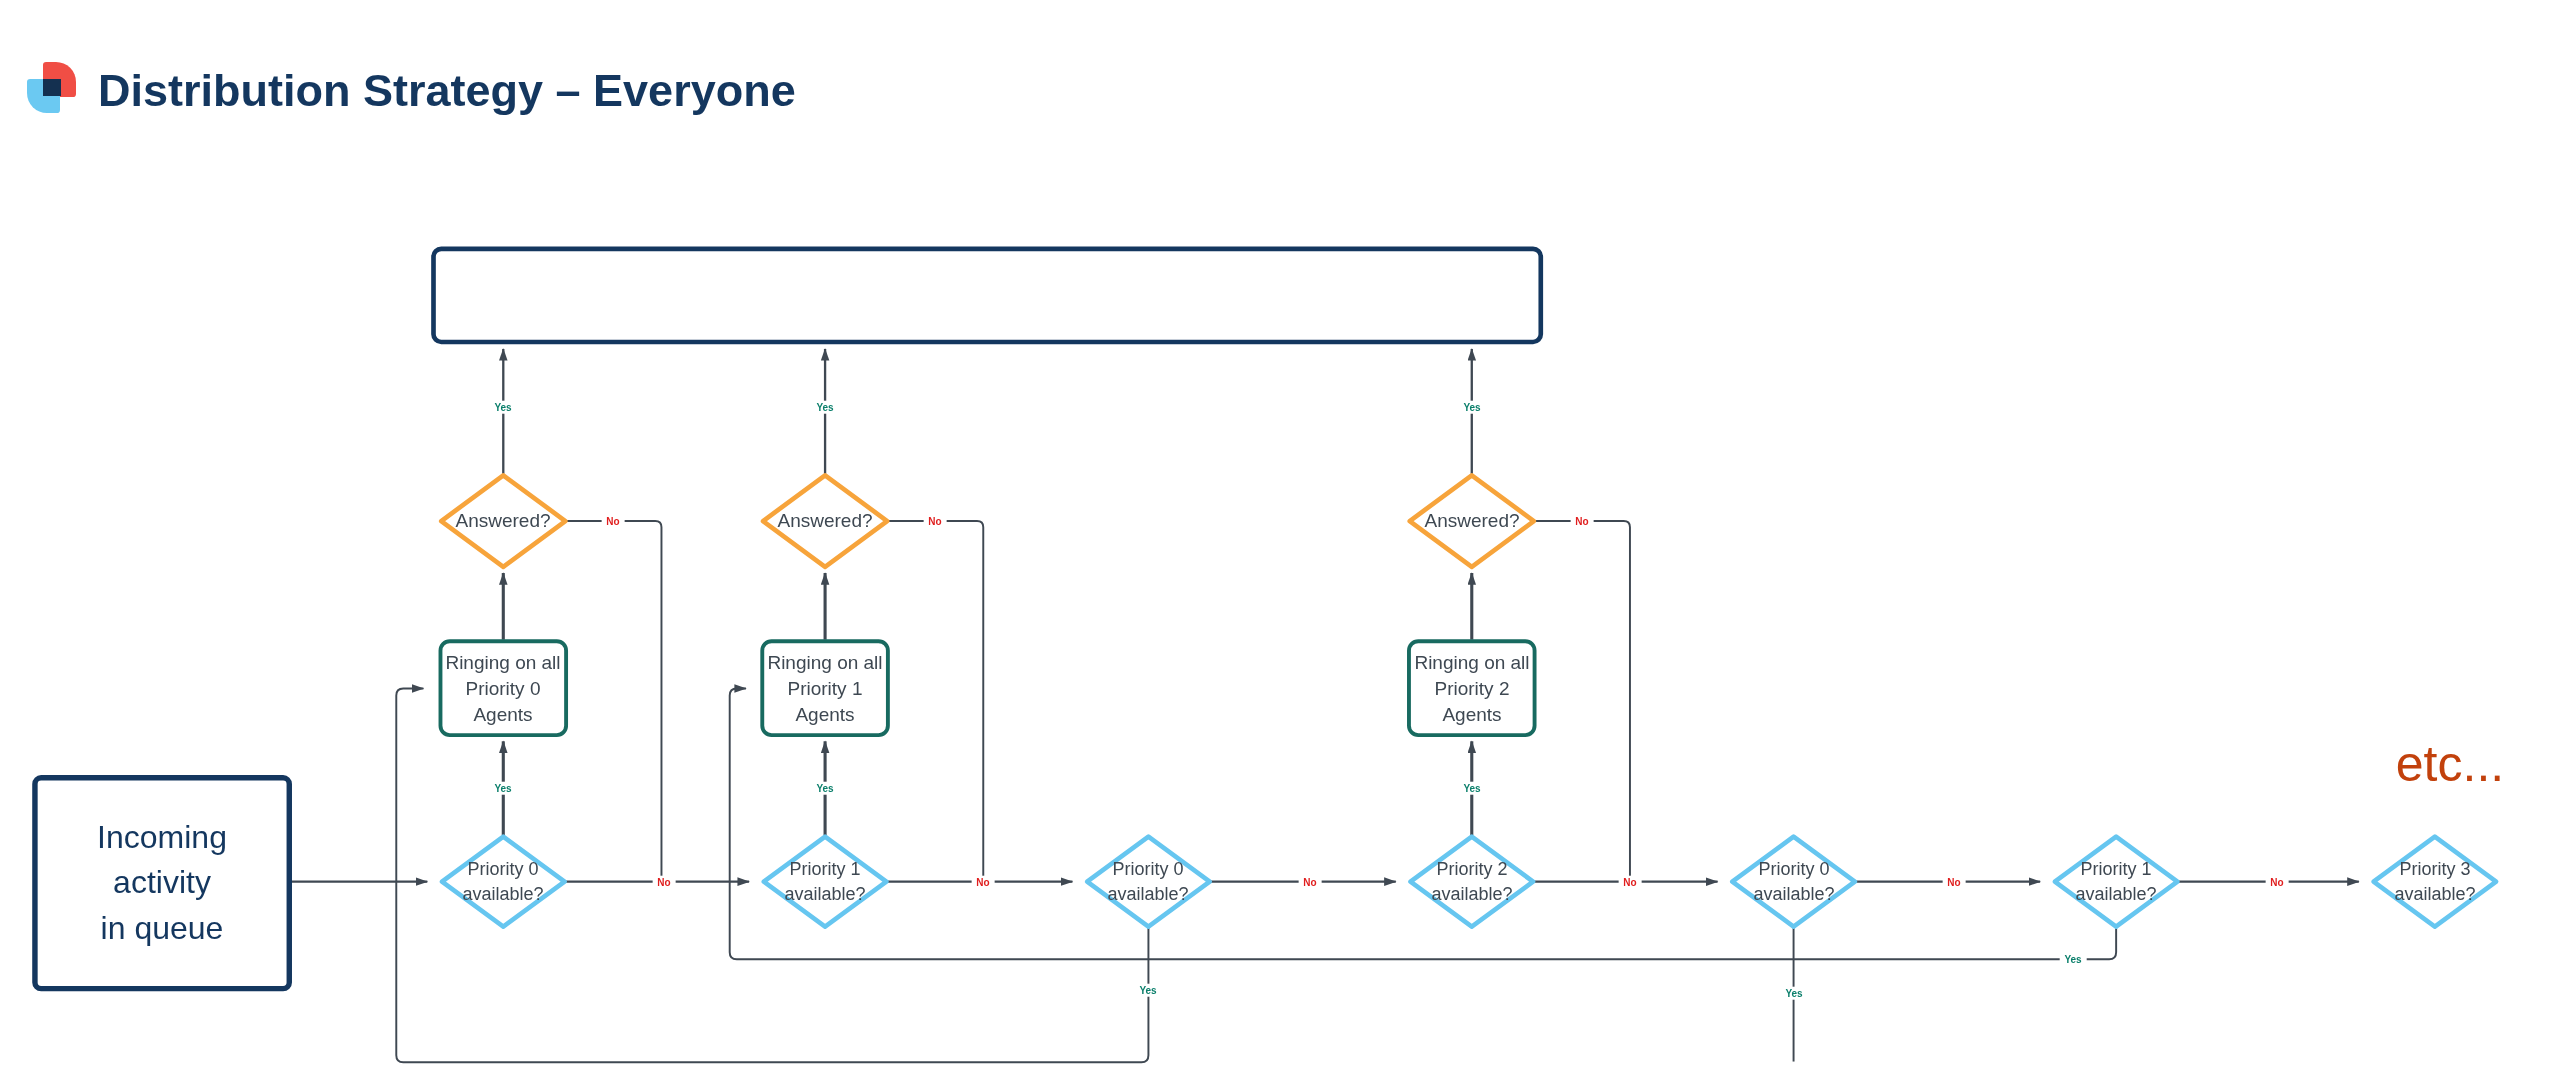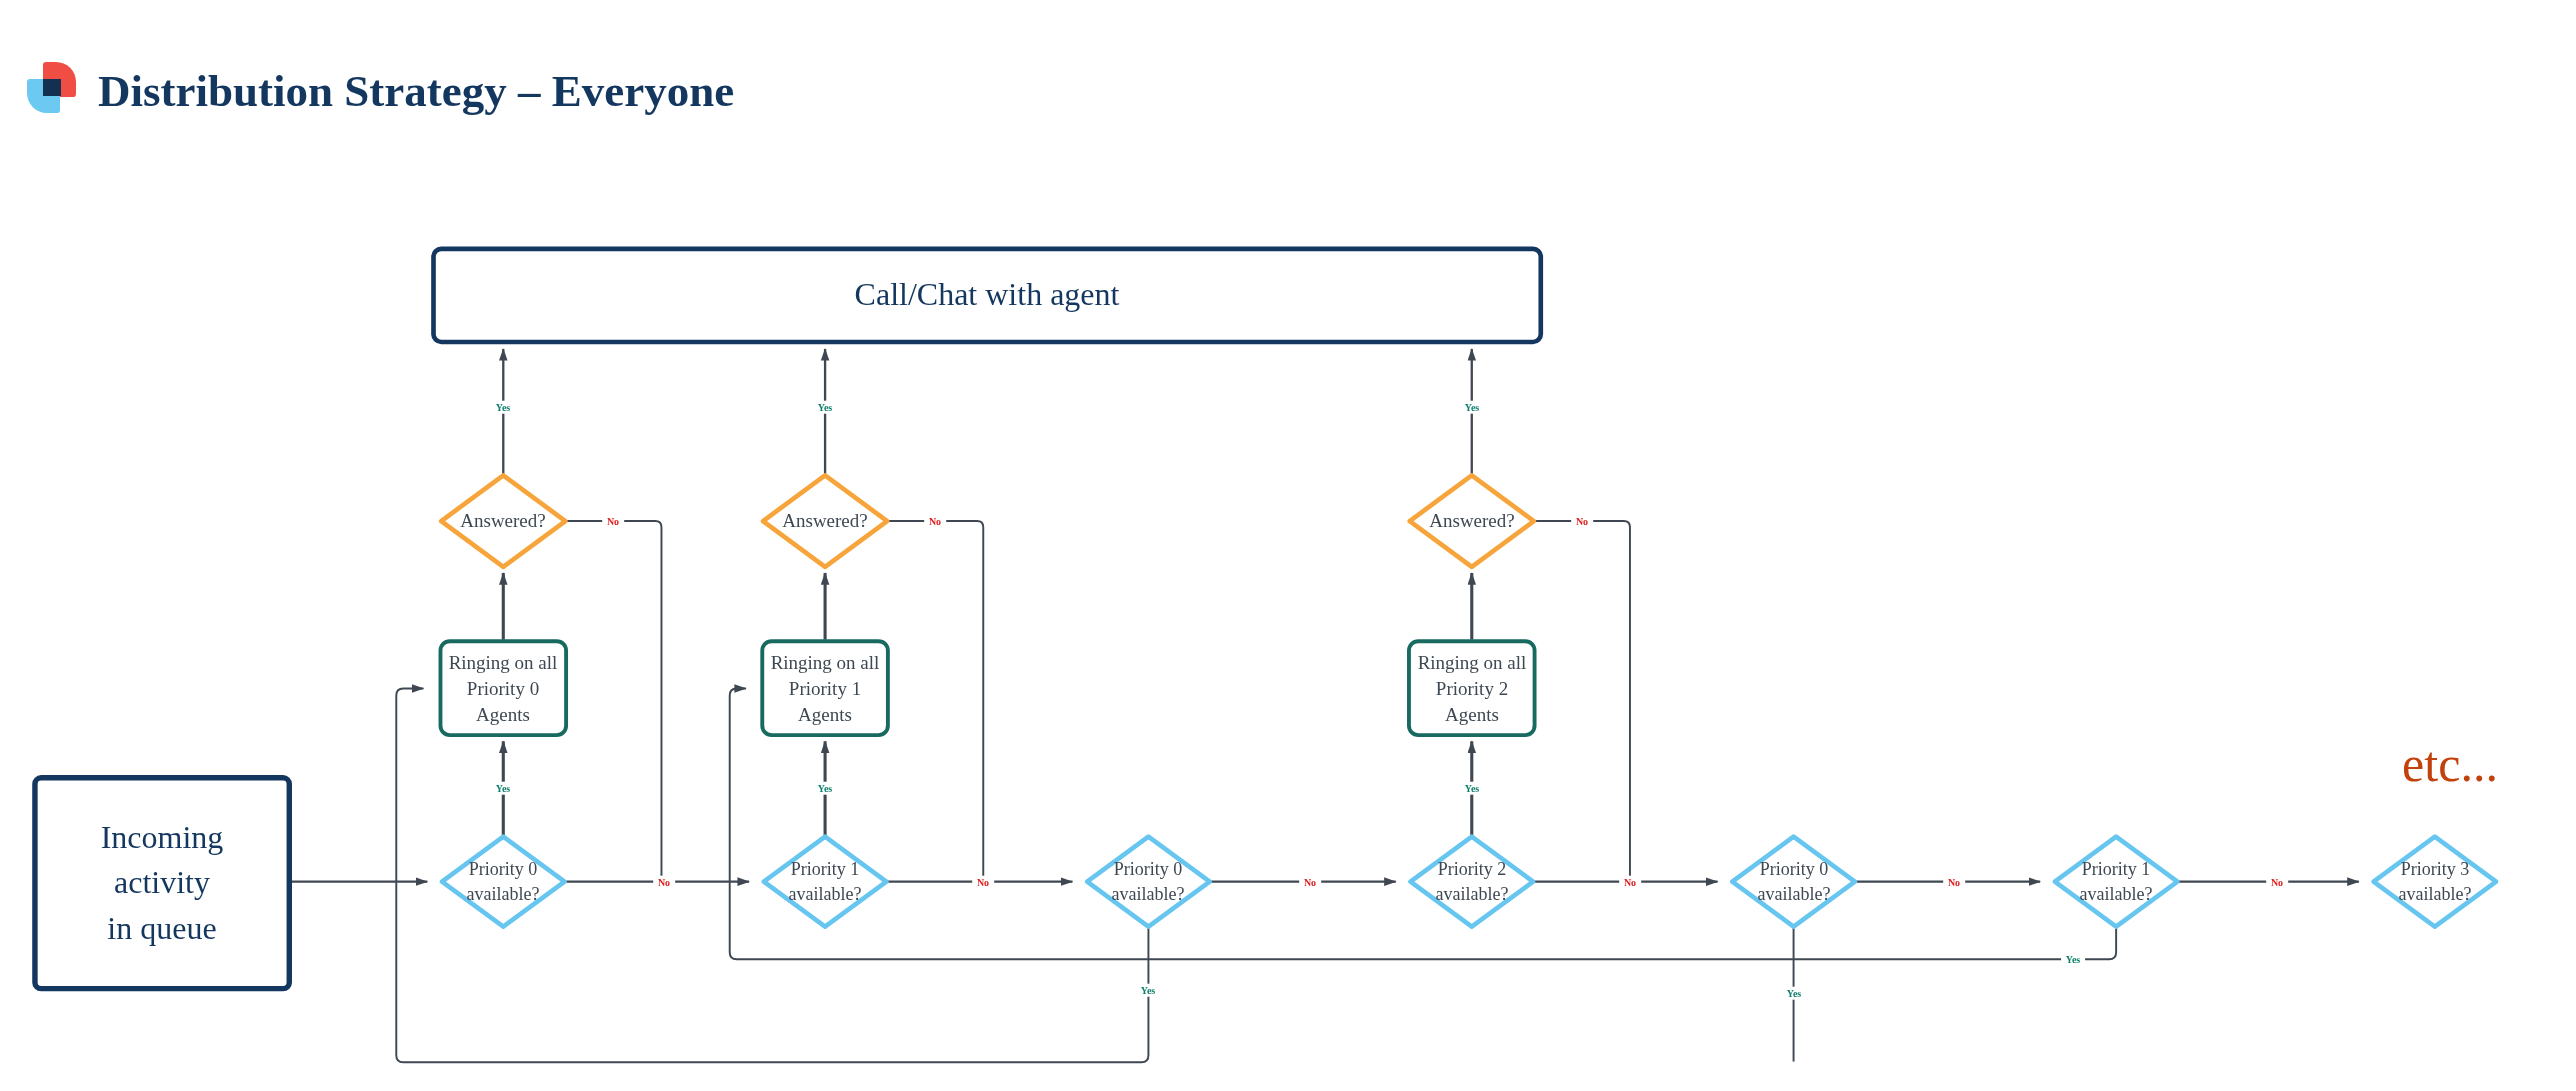--- a/index.html
+++ b/index.html
@@ -4,7 +4,7 @@
 <style>
   html,body{margin:0;padding:0;background:#fff;}
   #canvas{position:relative;width:2576px;height:1091px;background:#ffffff;overflow:hidden;
-          font-family:Liberation Serif, serif;border-radius:31px;}
+          font-family:Liberation Sans, sans-serif;border-radius:31px;}
   svg{position:absolute;left:0;top:0;}
   .abs{position:absolute;}
   .ctr{transform:translate(-50%,-50%);text-align:center;}

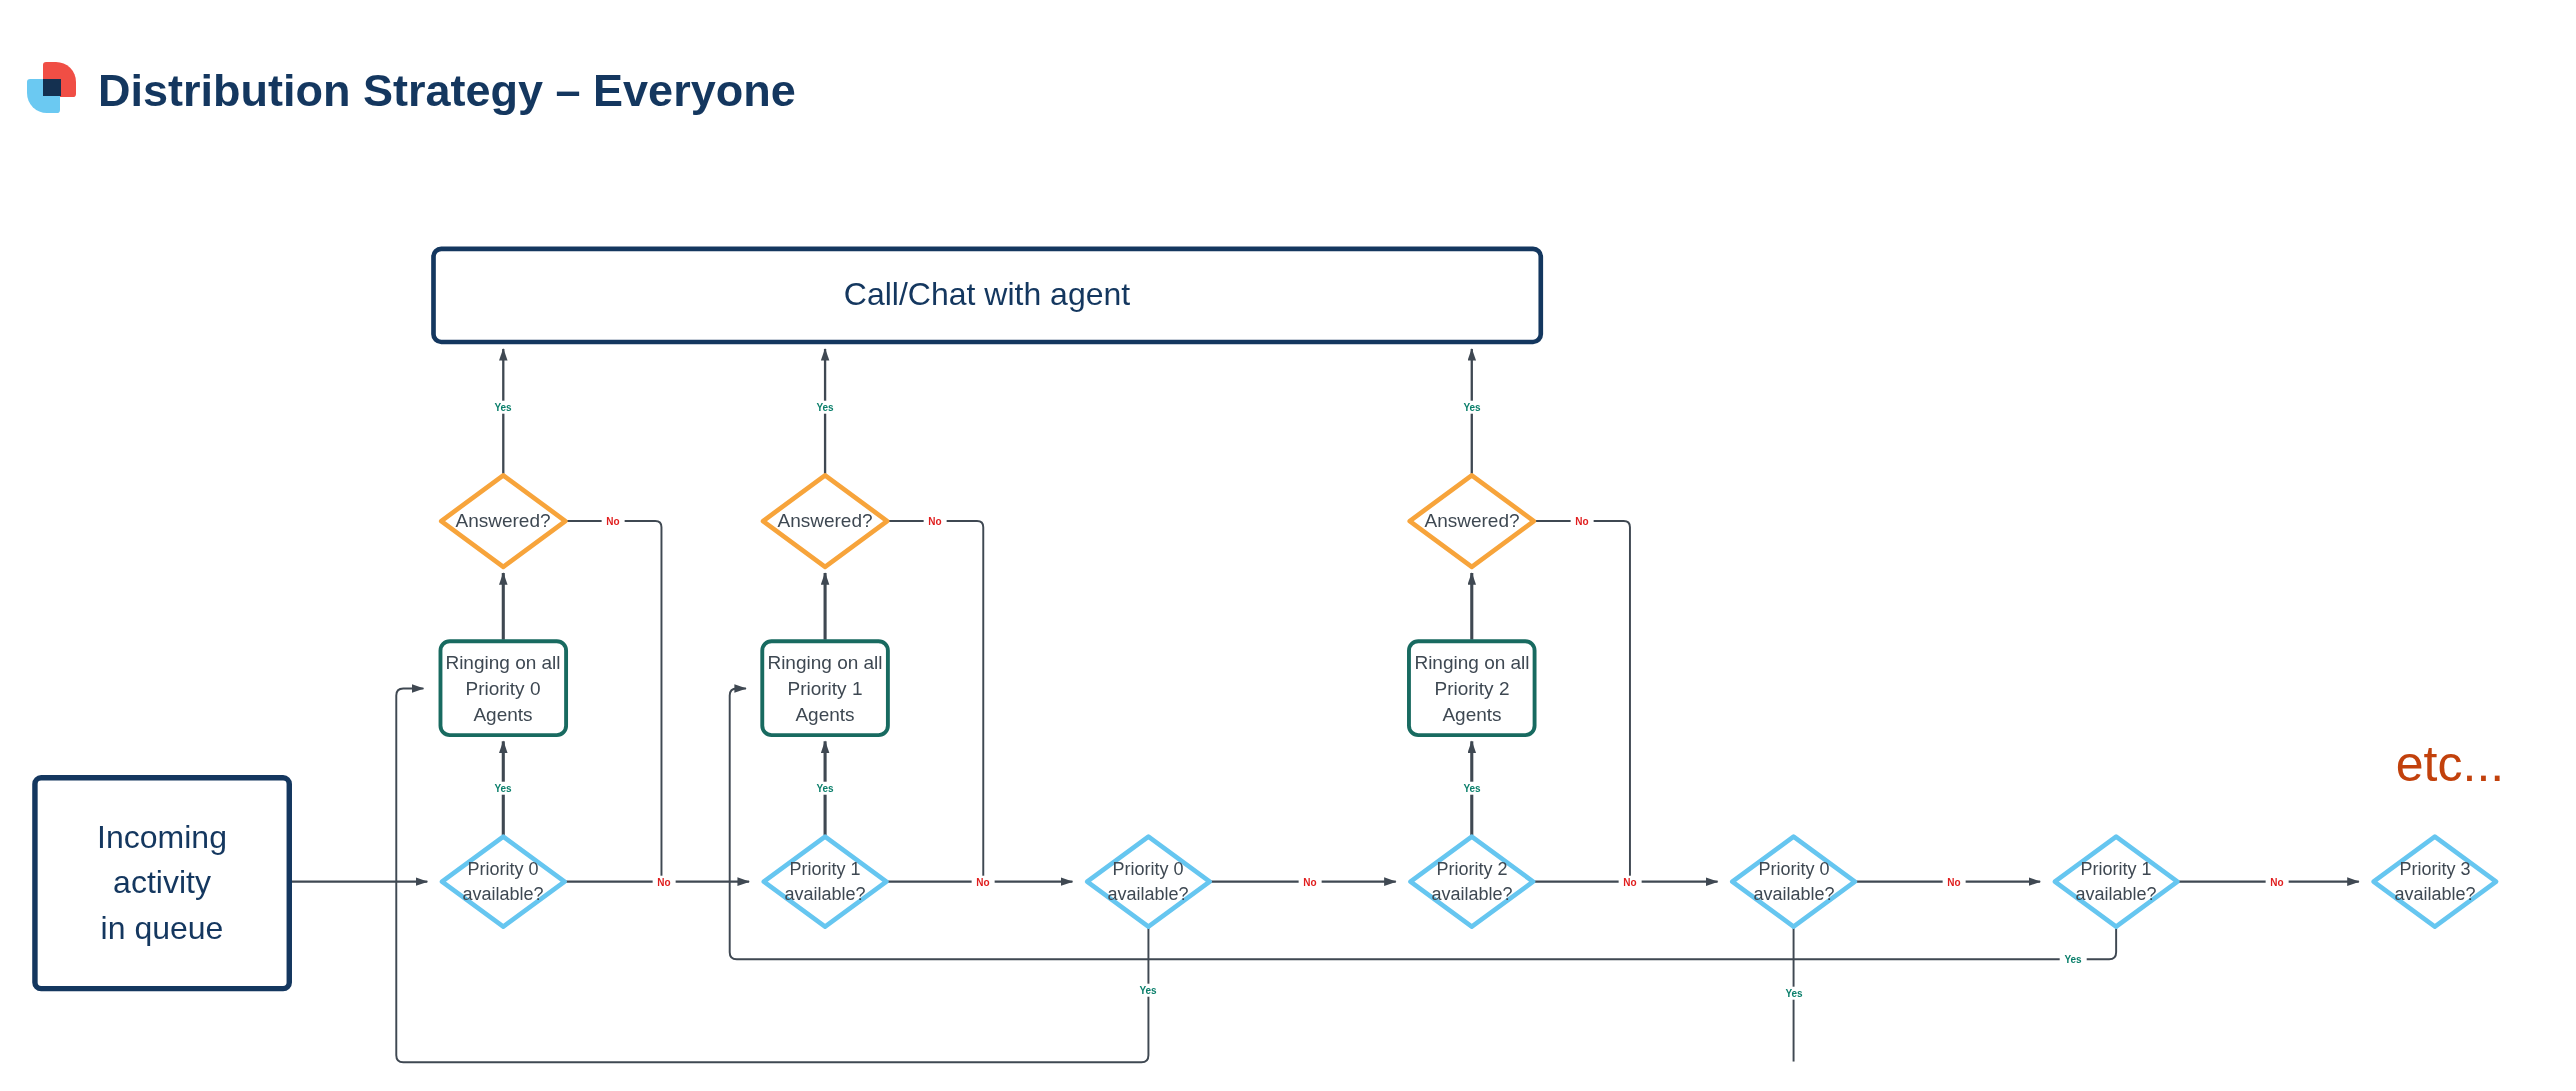--- a/index.html
+++ b/index.html
@@ -95,7 +95,6 @@
     </g>
   </svg>
 
-  <div class="abs ctr big-navy" style="left:987px;top:295px;">Call/Chat with agent</div>
 
   <div class="abs ctr big-navy" style="left:162px;top:883px;">
     <div>Incoming</div>

